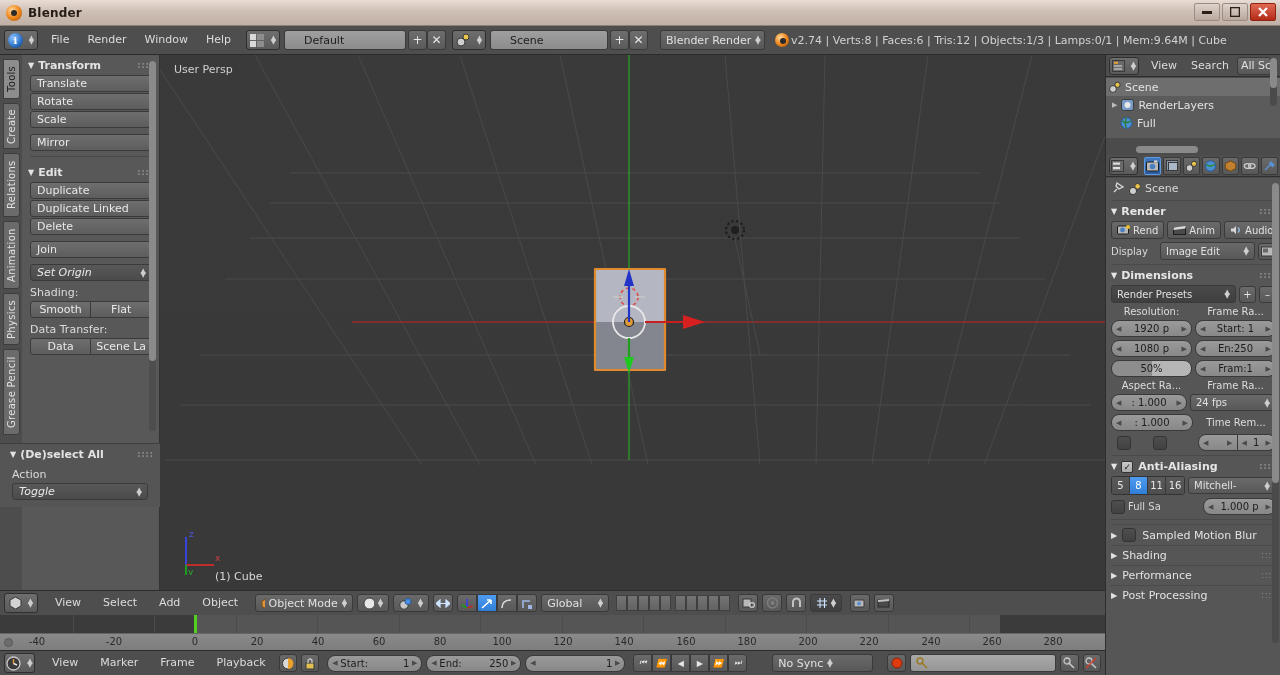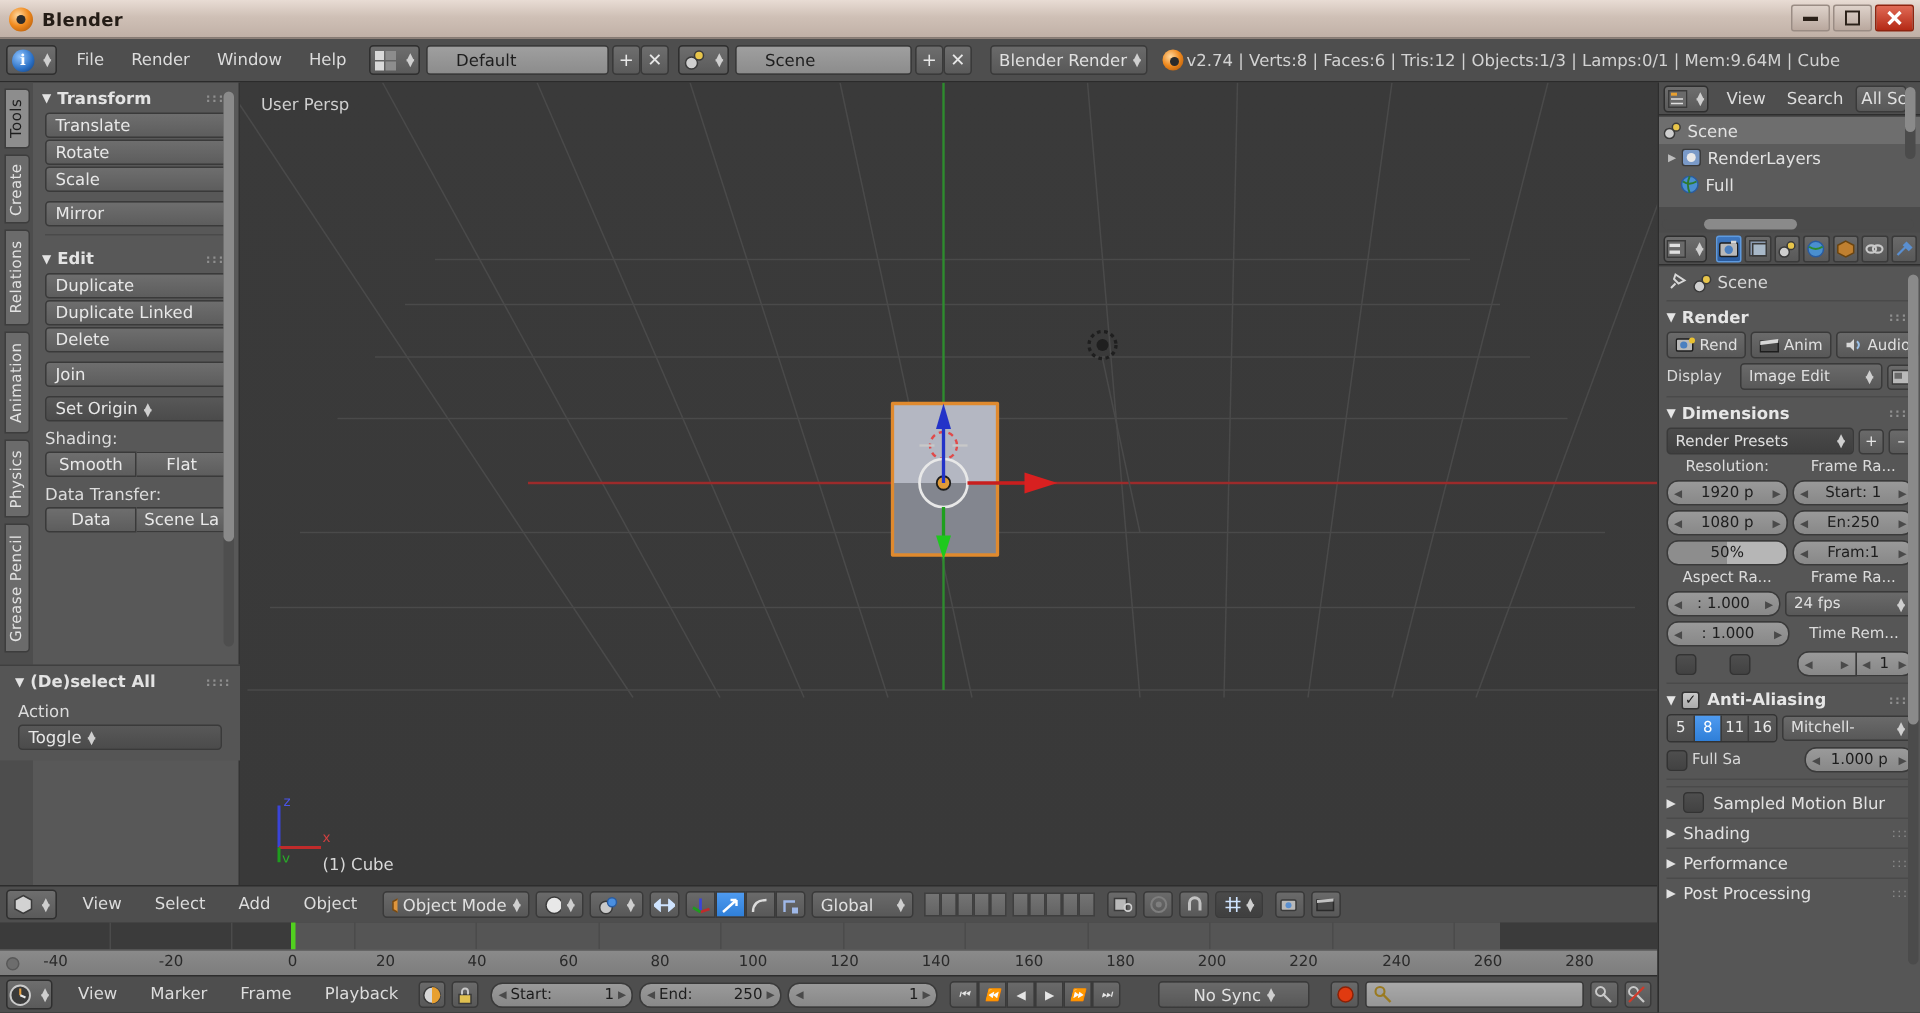--- a/index.html
+++ b/index.html
@@ -77,8 +77,8 @@
     border-radius:3px; background:linear-gradient(180deg,#6e6e6e,#5d5d5d); color:#e8e8e8;
     font-size:11px; display:flex; align-items:center; padding-left:6px; }
   .tbtn.gap { margin-top:6px; }
-  .tbtn.drop { background:linear-gradient(180deg,#585858,#4b4b4b); 
-    padding-right:5px; }
+  .tbtn.drop { background:linear-gradient(180deg,#585858,#4b4b4b); justify-content:space-between;
+    padding-right:5px;font-style:italic; }
   .rowpair { display:flex; gap:0; }
   .rowpair .tbtn { border-radius:0; justify-content:center; padding-left:0; }
   .rowpair .tbtn:first-child { border-radius:3px 0 0 3px; }

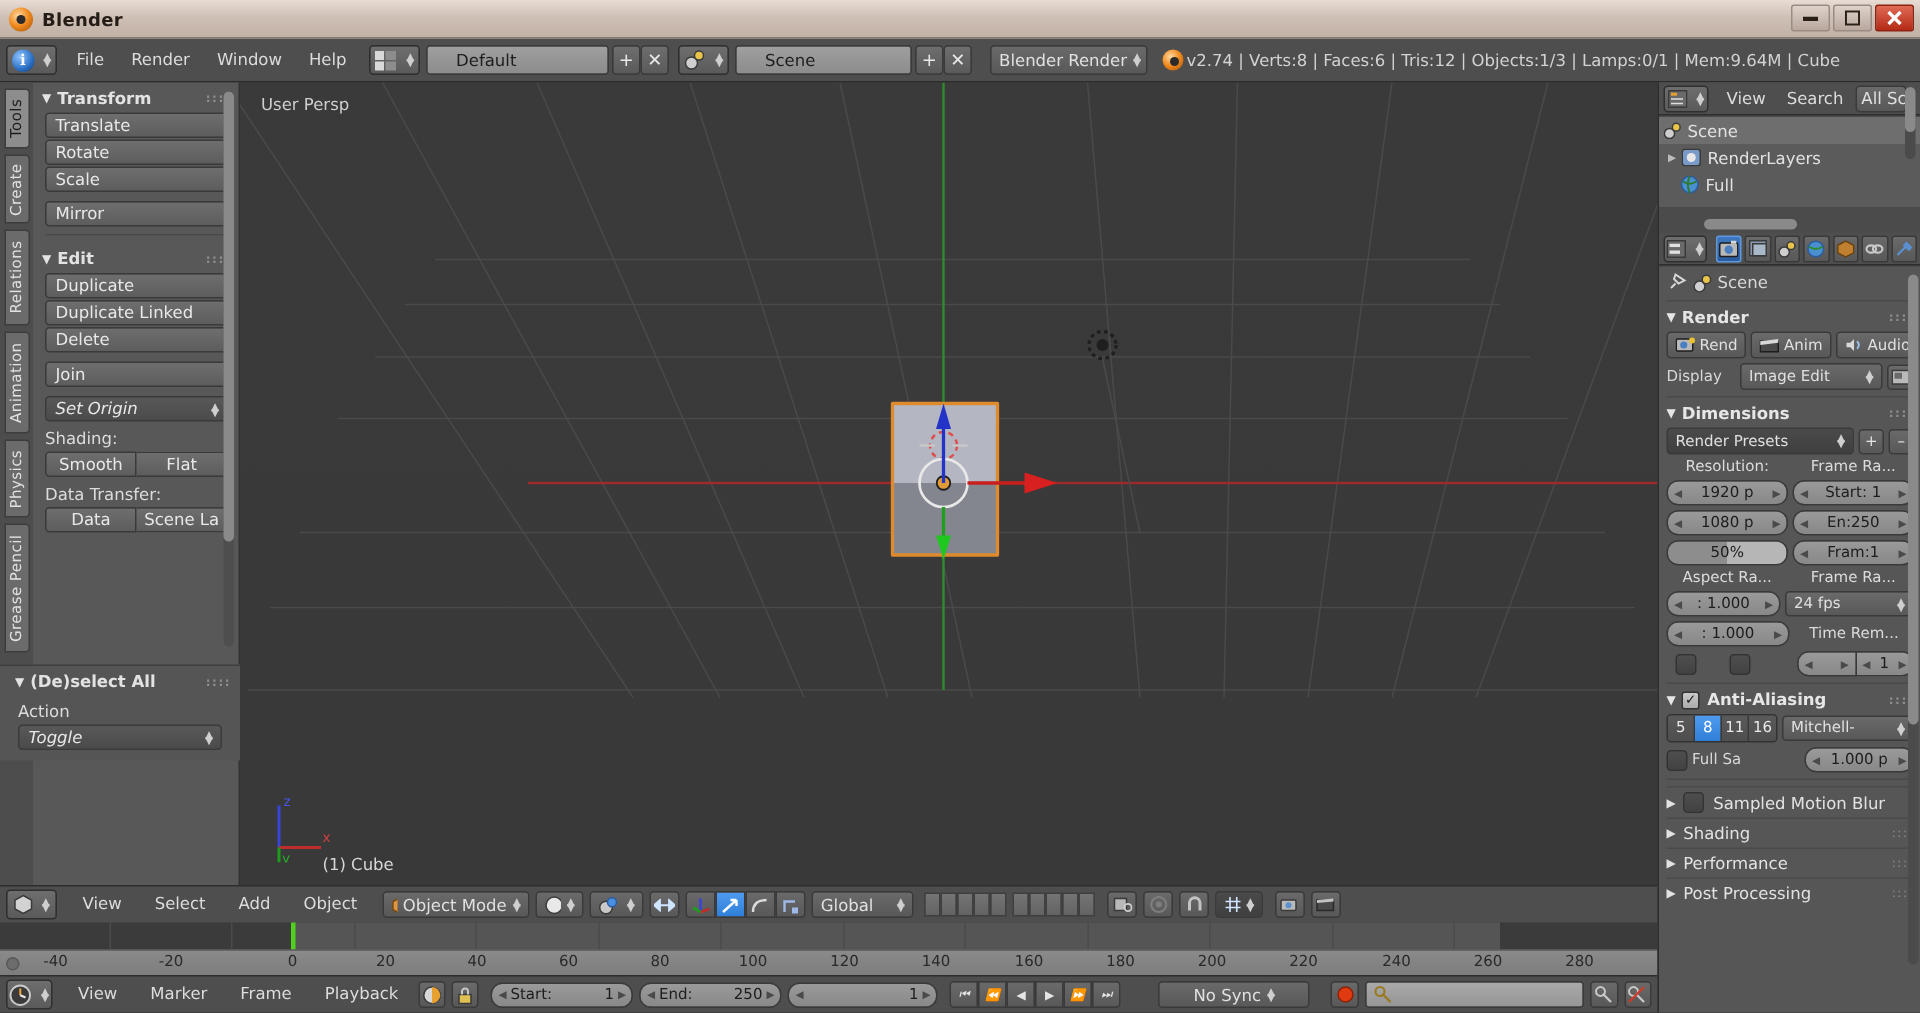--- a/index.html
+++ b/index.html
@@ -676,7 +676,7 @@
       <i style="border-radius:0 3px 3px 0">⏭</i>
     </div>
 
-    <div class="w" style="width:110px; justify-content:center; margin-left:21px">
+    <div class="w" style="width:110px; justify-content:flex-start; margin-left:21px">
       <span>No Sync</span>
       <span class="spin">
           <span>▲</span>

